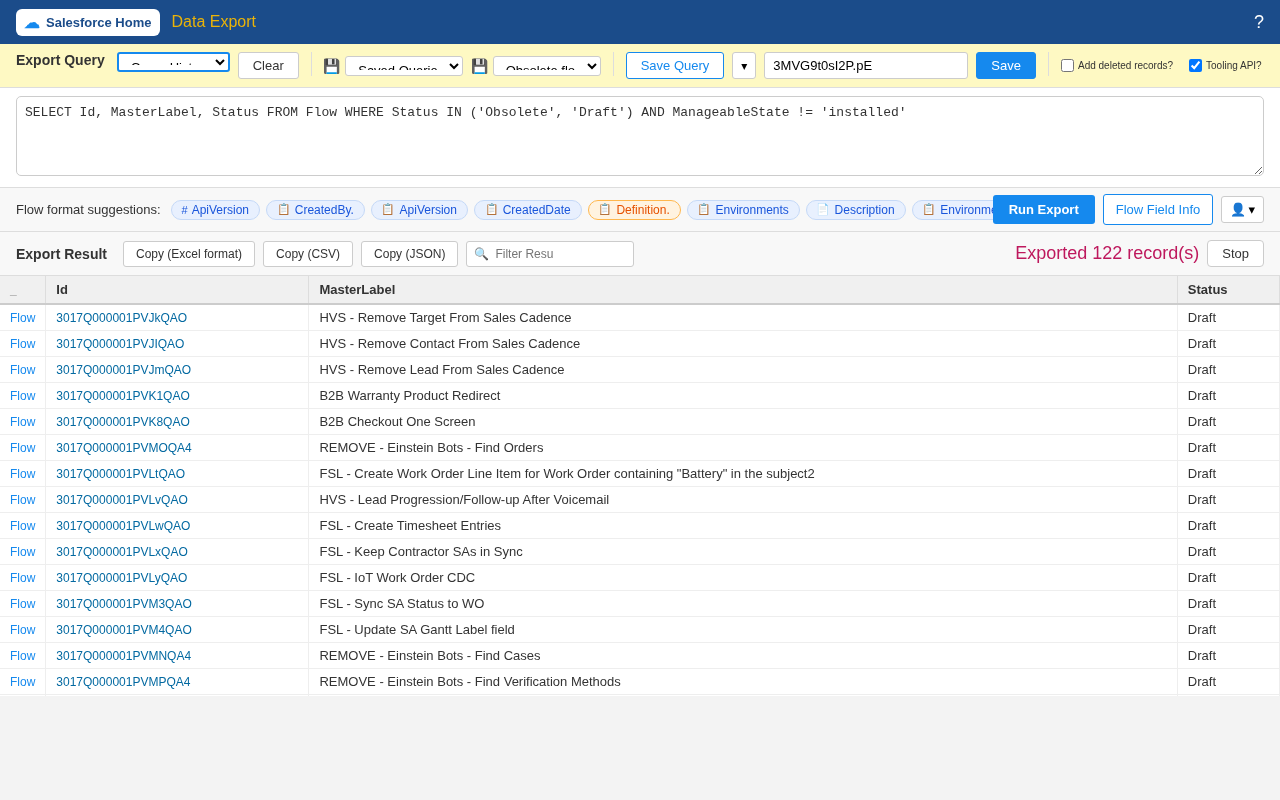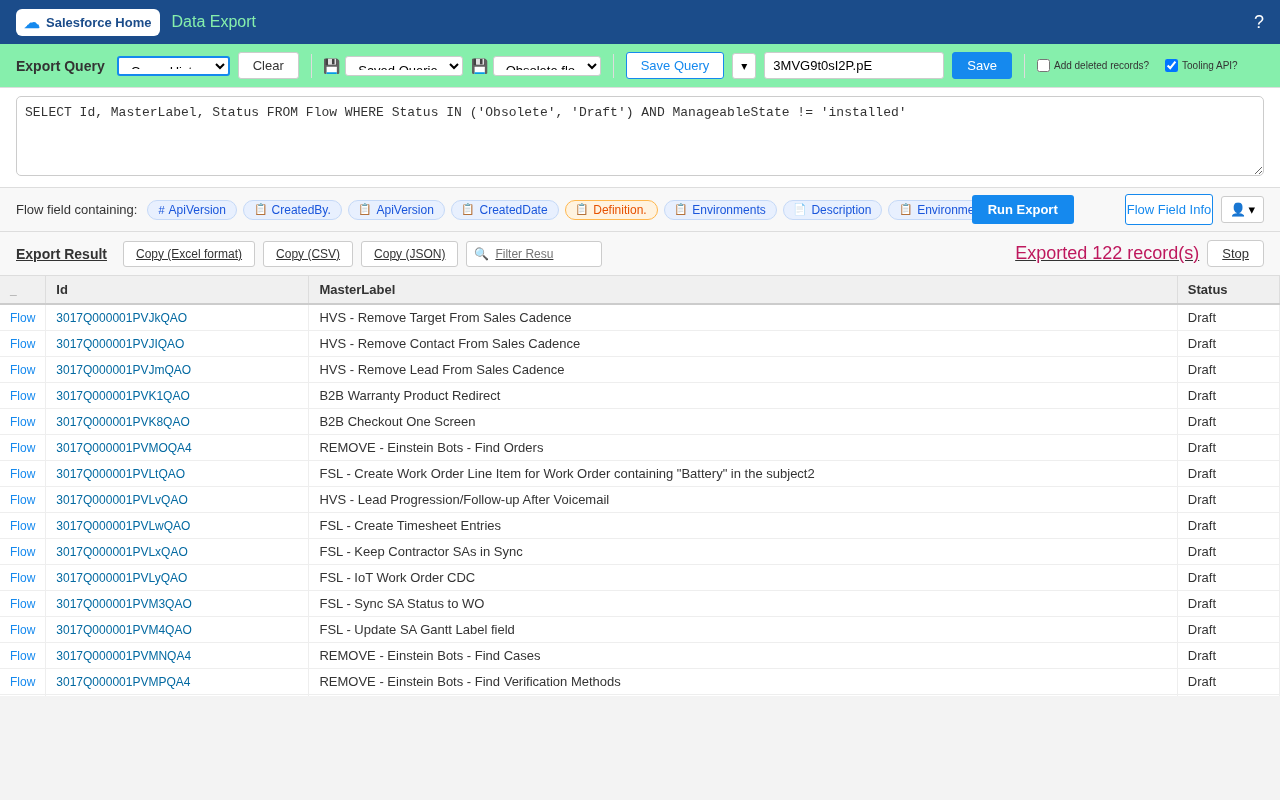--- a/index.html
+++ b/index.html
@@ -16,7 +16,7 @@
       display: flex; align-items: center; gap: 6px; color: #1b4c8a; font-weight: bold; font-size: 13px;
     }
     .salesforce-logo .cloud-icon { color: #1589ee; font-size: 16px; }
-    .app-title { font-size: 16px; font-weight: 500; color: #86efac; }
+    .app-title { font-size: 16px; font-weight: 500; color: #eab308; }
     .help-icon { color: white; font-size: 18px; cursor: pointer; }
 
     

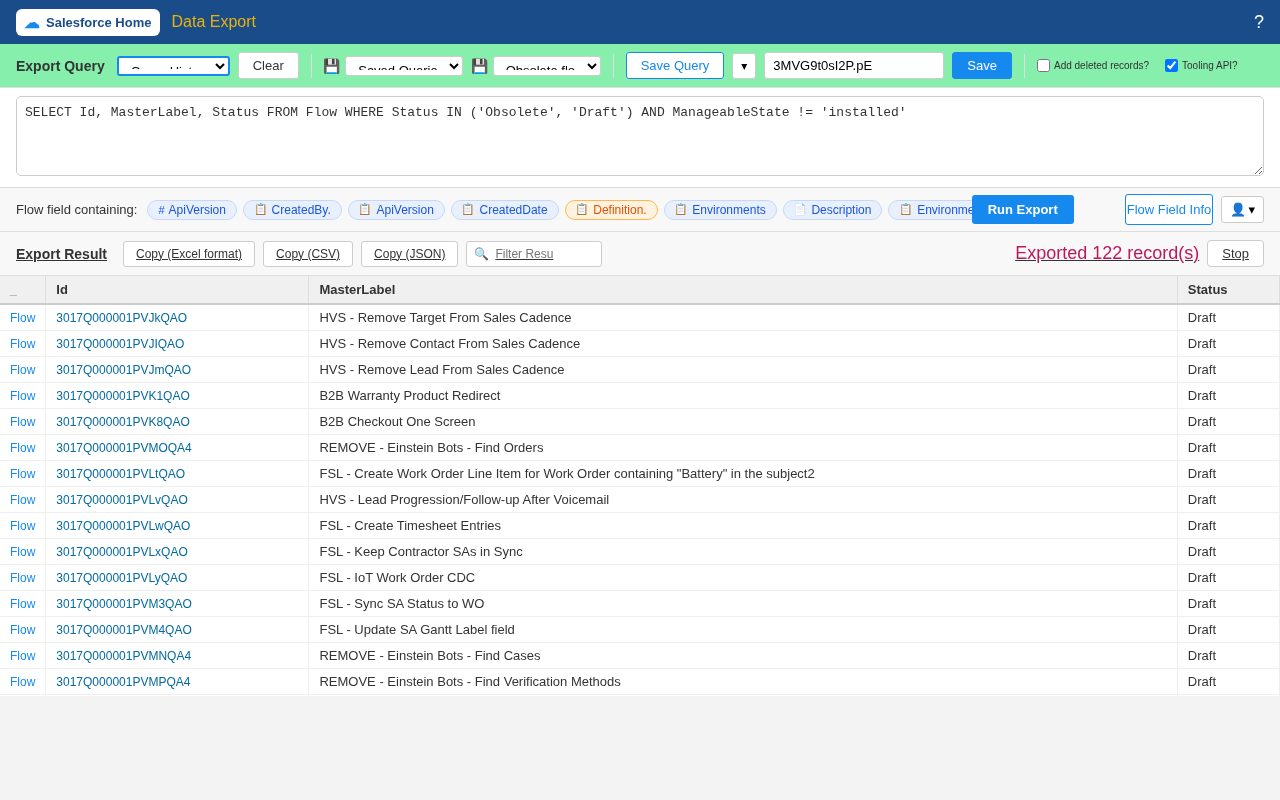--- a/index.html
+++ b/index.html
@@ -21,8 +21,8 @@
 
     
     .toolbar {
-      background: #86efac; border-bottom: 1px solid #ddd;
-      padding: 8px 16px; display: flex; align-items: center; gap: 8px; flex-wrap: wrap;
+      background: #fef9c3; border-bottom: 1px solid #ddd;
+      padding: 8px 16px; display: flex; gap: 8px; flex-wrap: wrap;
     }
     .toolbar-label { font-weight: 600; font-size: 14px; margin-right: 4px; }
     .toolbar select, .toolbar input[type="text"] {

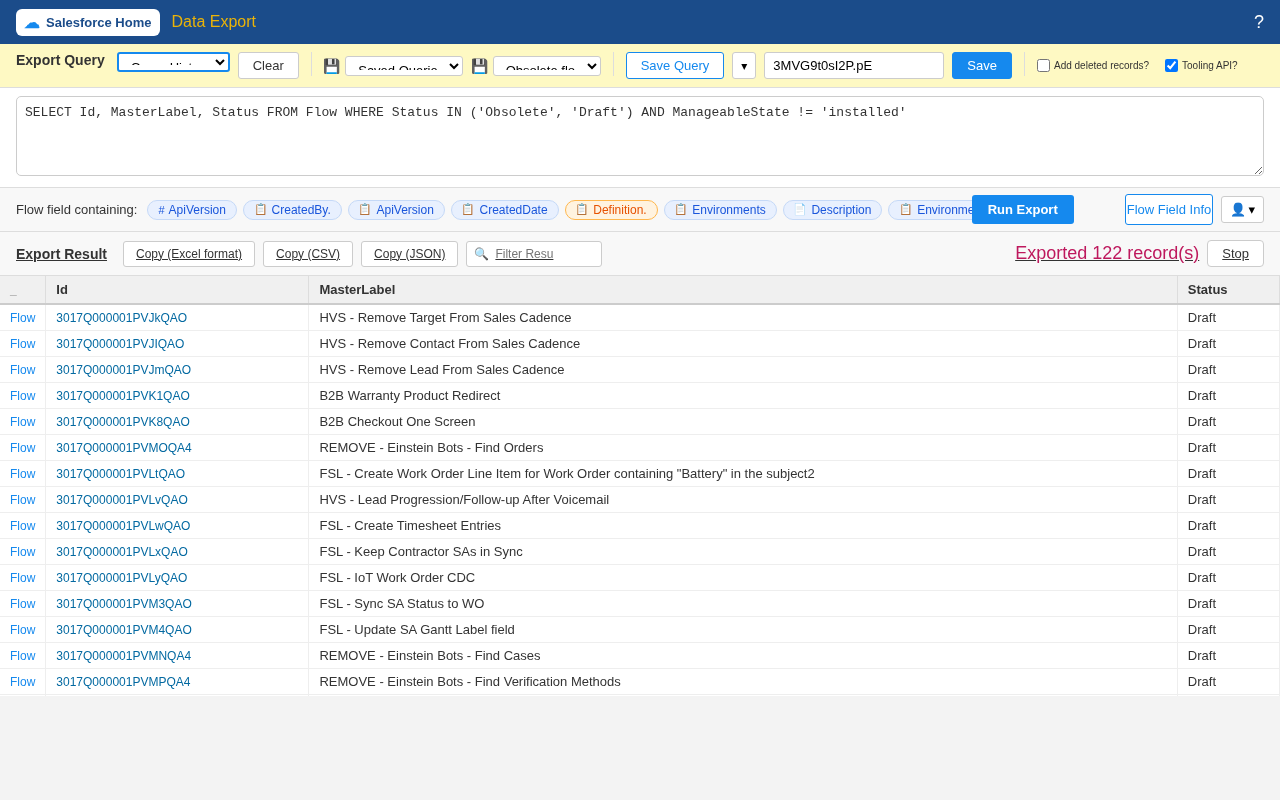--- a/index.html
+++ b/index.html
@@ -43,7 +43,7 @@
       padding: 5px 8px; border: 1px solid #ccc; border-radius: 3px;
       background: white; cursor: pointer; font-size: 12px;
     }
-    .query-name-input { width: 180px; }
+    .query-name-input { width: 204px; }
     .tooling-checkbox-group { display: flex; align-items: center; gap: 4px; margin-left: 8px; }
     .deleted-checkbox-group { display: flex; align-items: center; gap: 4px; }
     .checkbox-label { font-size: 10px; color: #333; }

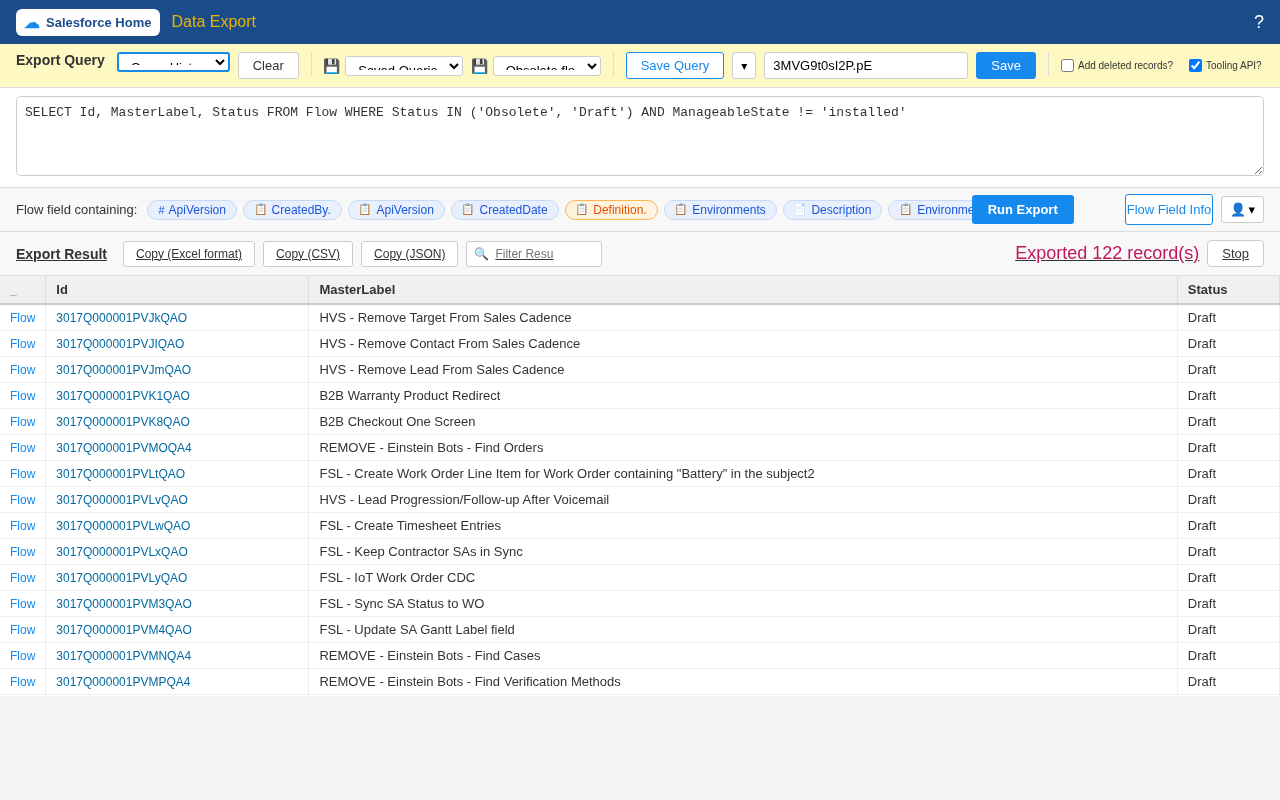--- a/index.html
+++ b/index.html
@@ -180,7 +180,7 @@
 </div>
 
 <div class="field-suggestions-bar">
-  <span class="field-suggestions-label">Flow field containing:</span>
+  <span class="field-suggestions-label">Flow format suggestions:</span>
   <div class="field-chips" id="field-chips">
       <span class="field-chip">
         <span class="chip-icon">#</span>

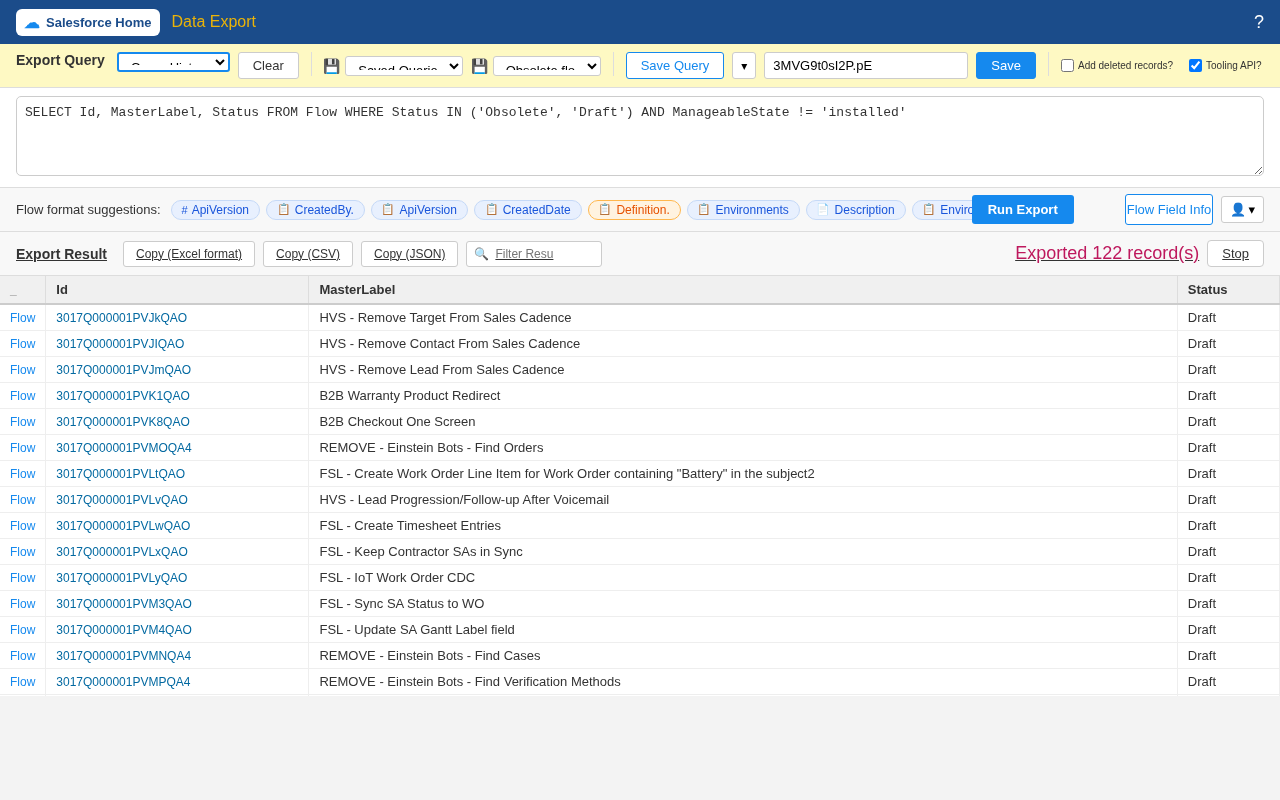--- a/index.html
+++ b/index.html
@@ -72,7 +72,7 @@
     }
     .field-info-btn {
       background: #fff; color: #1589ee; border: 1px solid #1589ee; border-radius: 3px;
-      padding: 7px 1px; font-size: 13px; cursor: pointer; white-space: nowrap; margin-right: 8px; margin-left: 43px;
+      padding: 7px 12px; font-size: 13px; cursor: pointer; white-space: nowrap; margin-right: 8px;
     }
     .schema-icon-btn {
       background: #fff; border: 1px solid #ccc; border-radius: 3px;

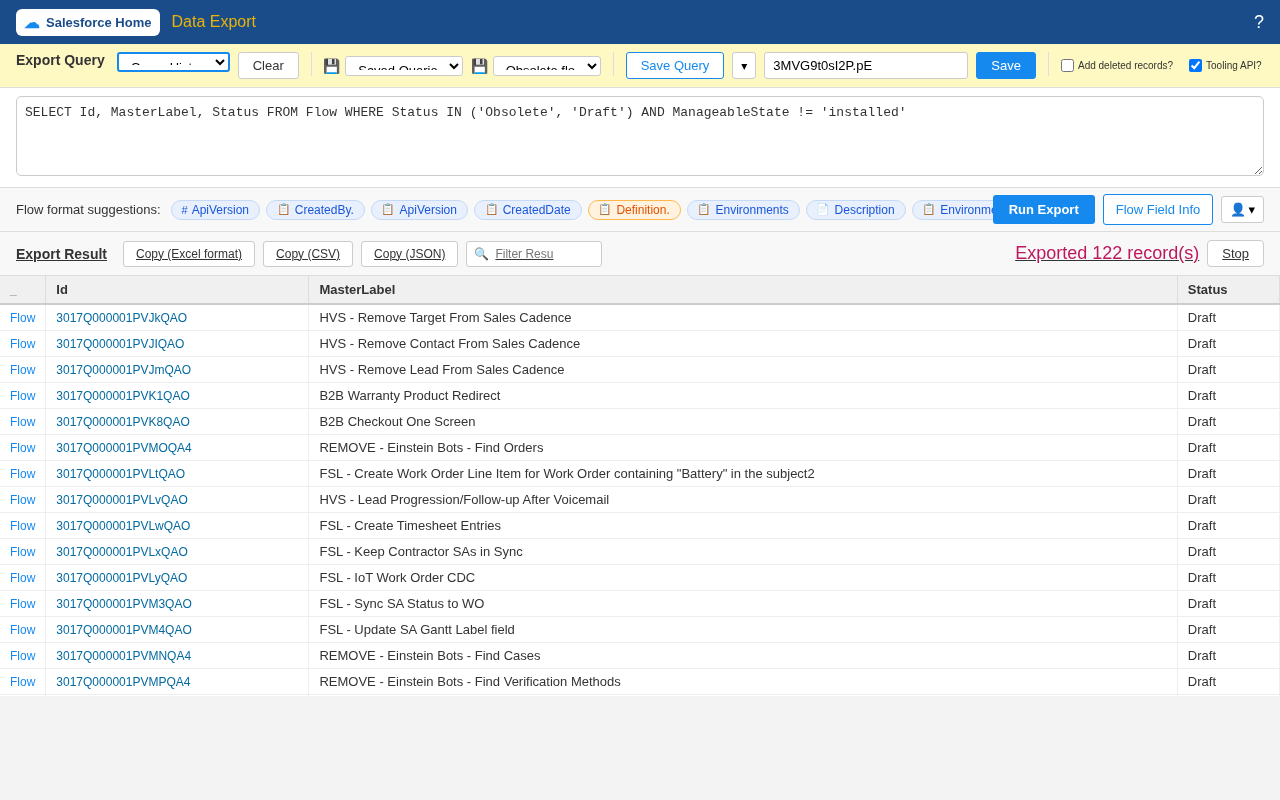--- a/index.html
+++ b/index.html
@@ -91,7 +91,7 @@
     .export-result-section { background: #fff; flex: 1; overflow: hidden; }
     .export-result-header {
       display: flex; align-items: center; gap: 8px; padding: 8px 16px;
-      border-bottom: 1px solid #ddd; background: #f8f8f8; text-decoration: underline;
+      border-bottom: 1px solid #ddd; background: #f8f8f8;
     }
     .export-result-title { font-weight: 600; font-size: 14px; margin-right: 8px; }
     .copy-btn {

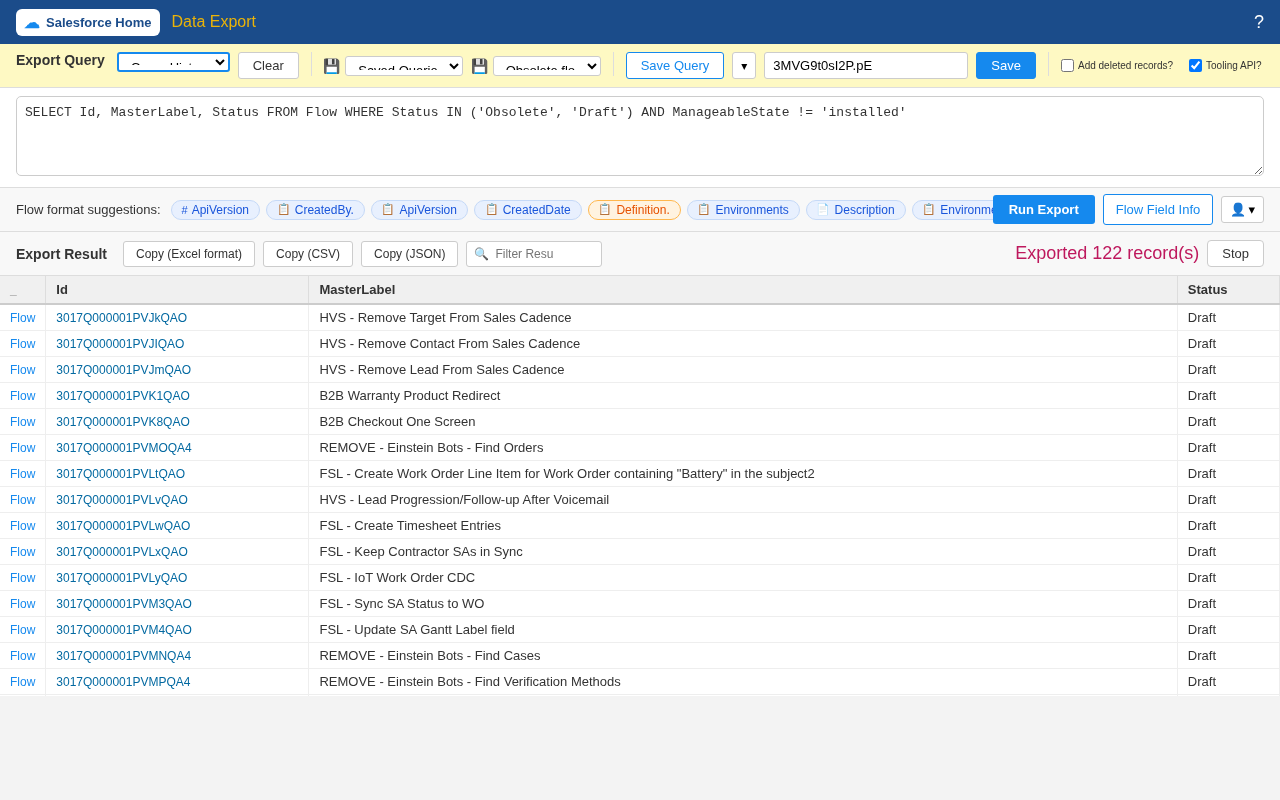--- a/index.html
+++ b/index.html
@@ -100,7 +100,7 @@
     }
     .filter-input {
       padding: 5px 10px 5px 28px; border: 1px solid #ccc; border-radius: 3px;
-      font-size: 12px; width: 136px; background: white;
+      font-size: 12px; width: 168px; background: white;
     }
     .filter-wrap { position: relative; display: flex; align-items: center; }
     .filter-search-icon { position: absolute; left: 8px; color: #888; font-size: 12px; }

